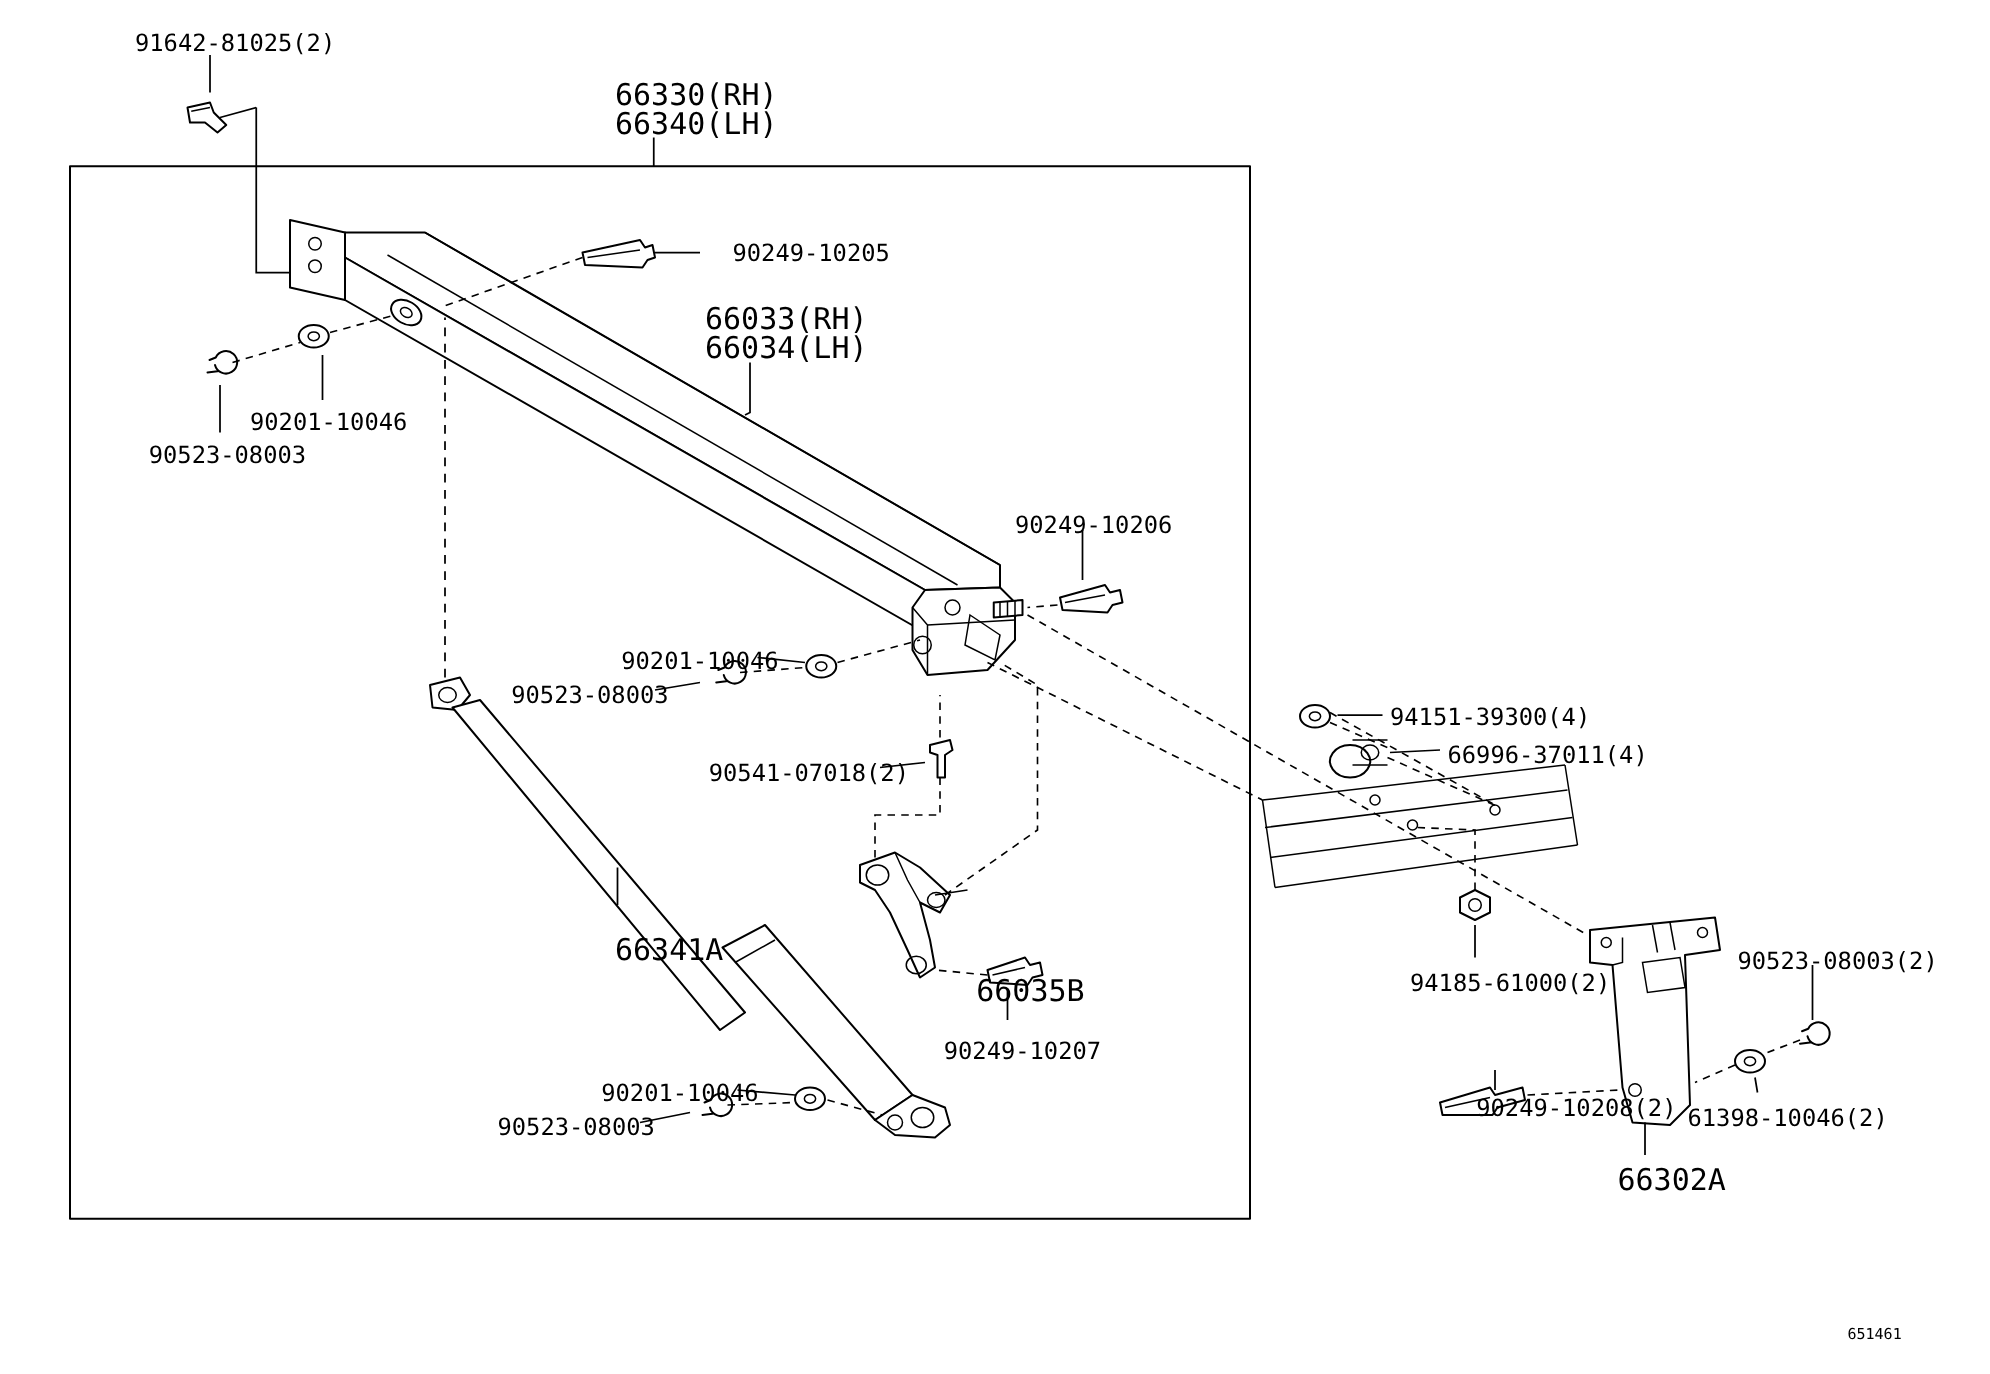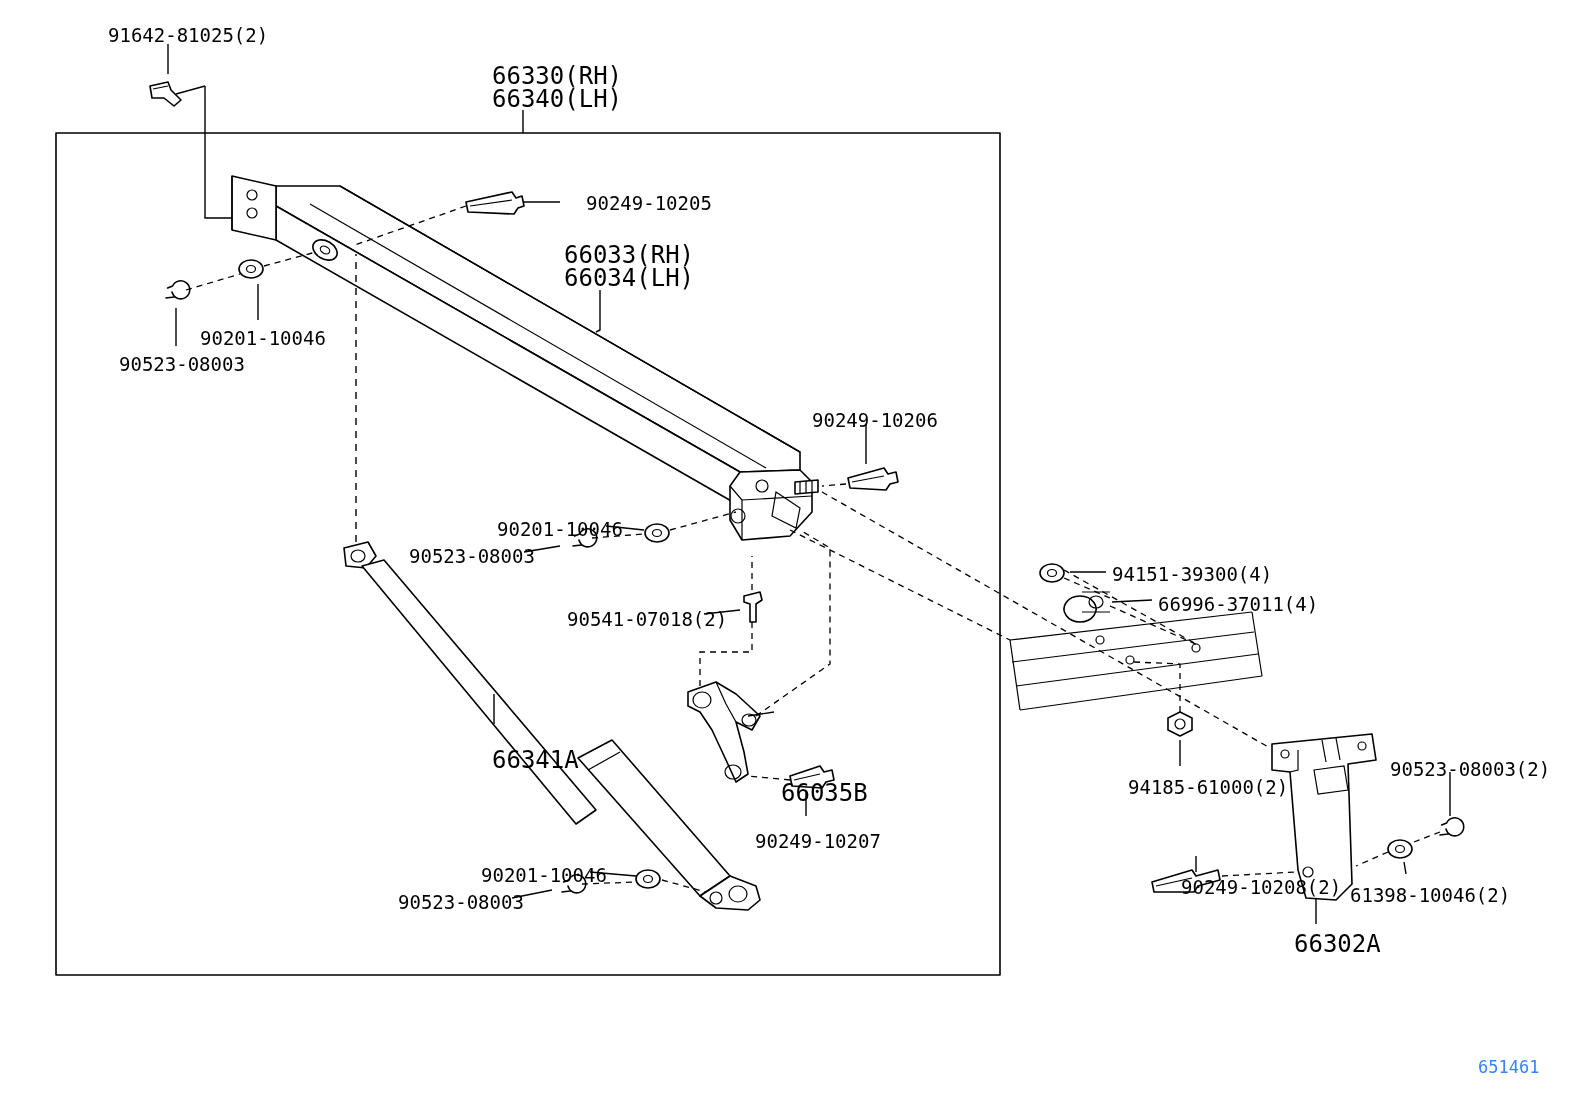--- a/index.html
+++ b/index.html
@@ -40,8 +40,8 @@
     font-size: 24px;
   }
   .lbl.corner {
-    font-size: 17px;
-    color: #3b82f6;
+    font-size: 12px;
+    color: #000000;
   }
 </style>
 </head>

